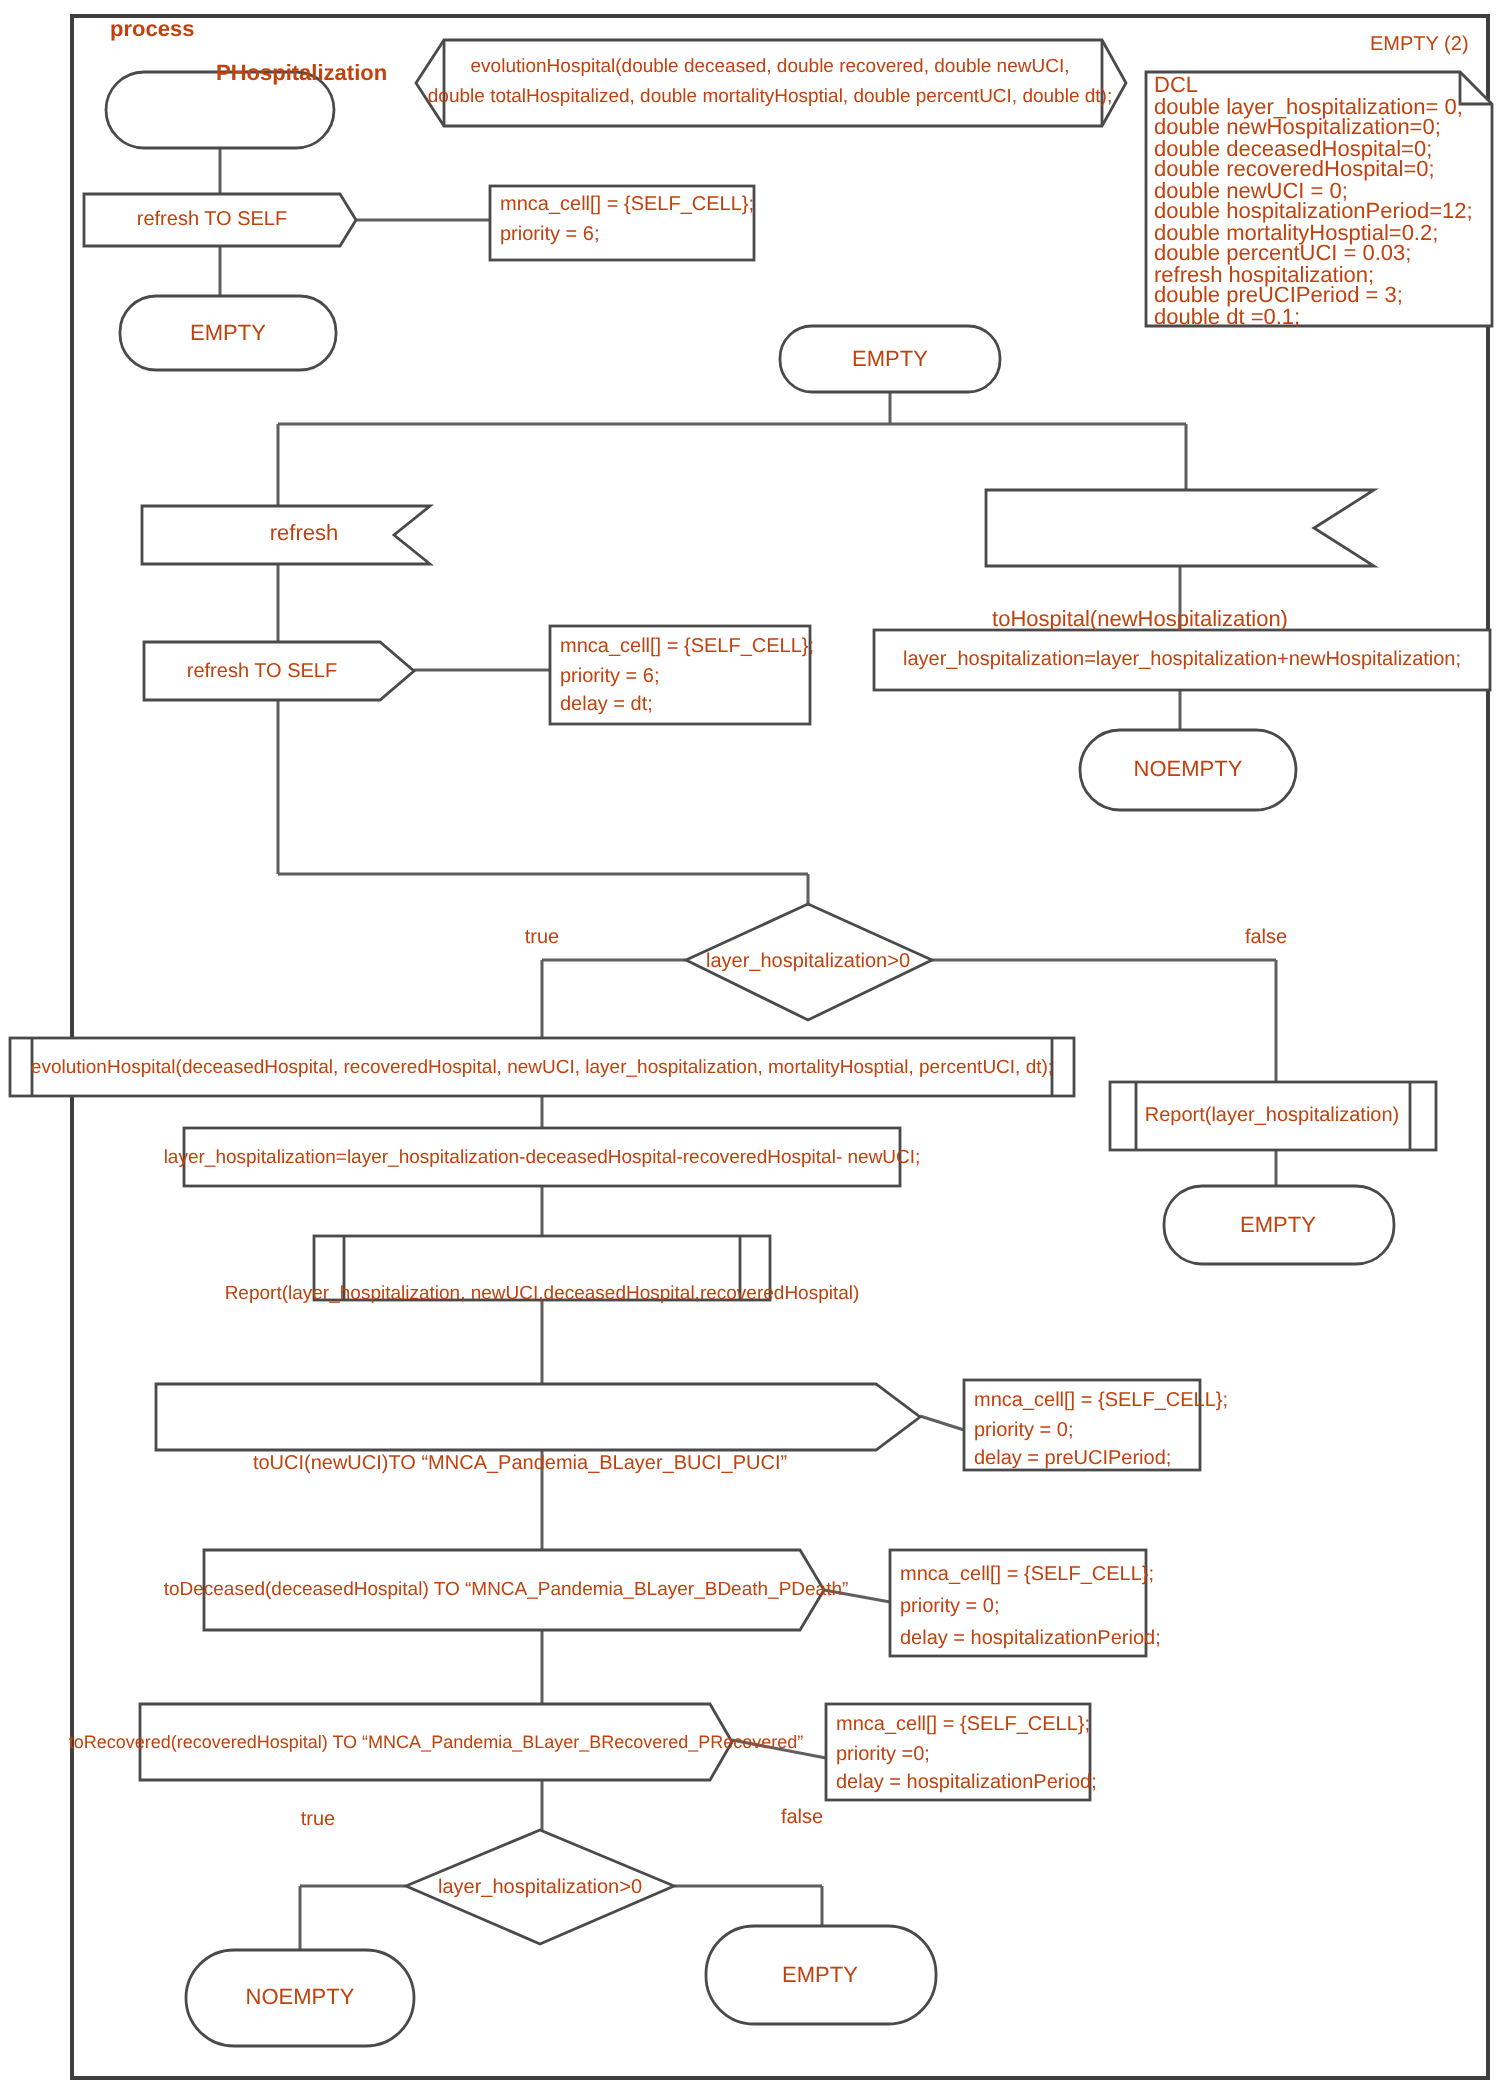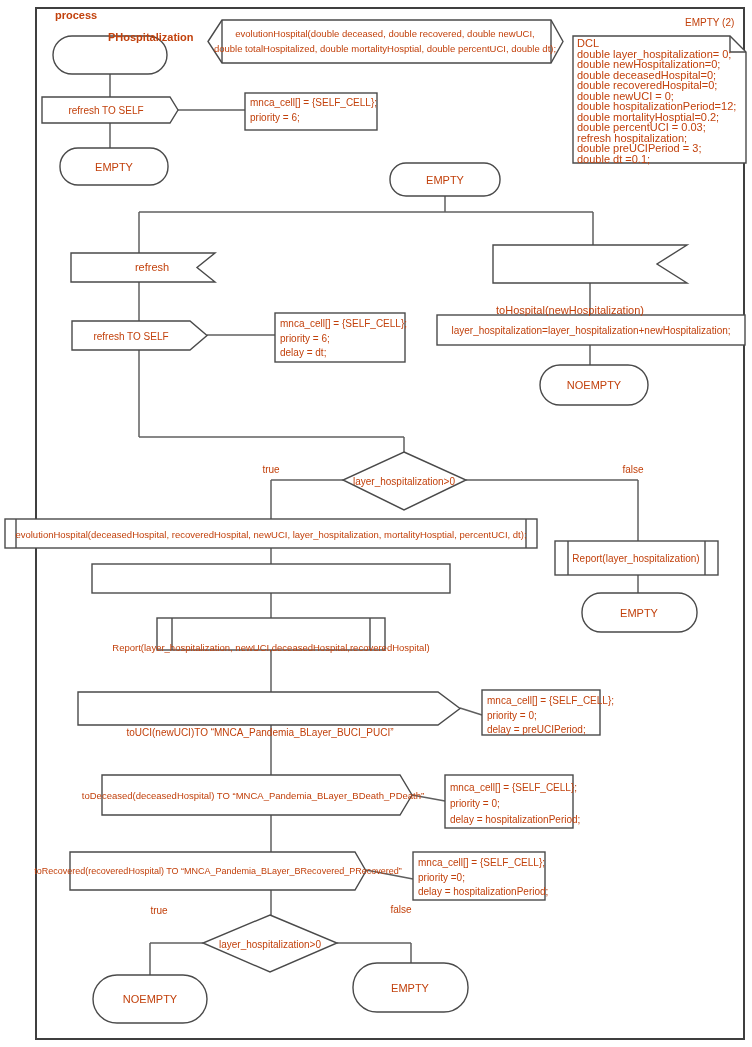--- a/index.html
+++ b/index.html
@@ -180,6 +180,7 @@
 <div class="lbl" style="left:633px;top:469px;">false</div>
 
 <div class="lbl s95" style="left:271px;top:534px;">evolutionHospital(deceasedHospital, recoveredHospital, newUCI, layer_hospitalization, mortalityHosptial, percentUCI, dt);</div>
+<div class="lbl s95" style="left:271px;top:579px;">layer_hospitalization=layer_hospitalization-deceasedHospital-recoveredHospital- newUCI;</div>
 <div class="lbl s95" style="left:271px;top:647px;">Report(layer_hospitalization, newUCI,deceasedHospital,recoveredHospital)</div>
 
 <div class="lbl" style="left:636px;top:558px;">Report(layer_hospitalization)</div>

